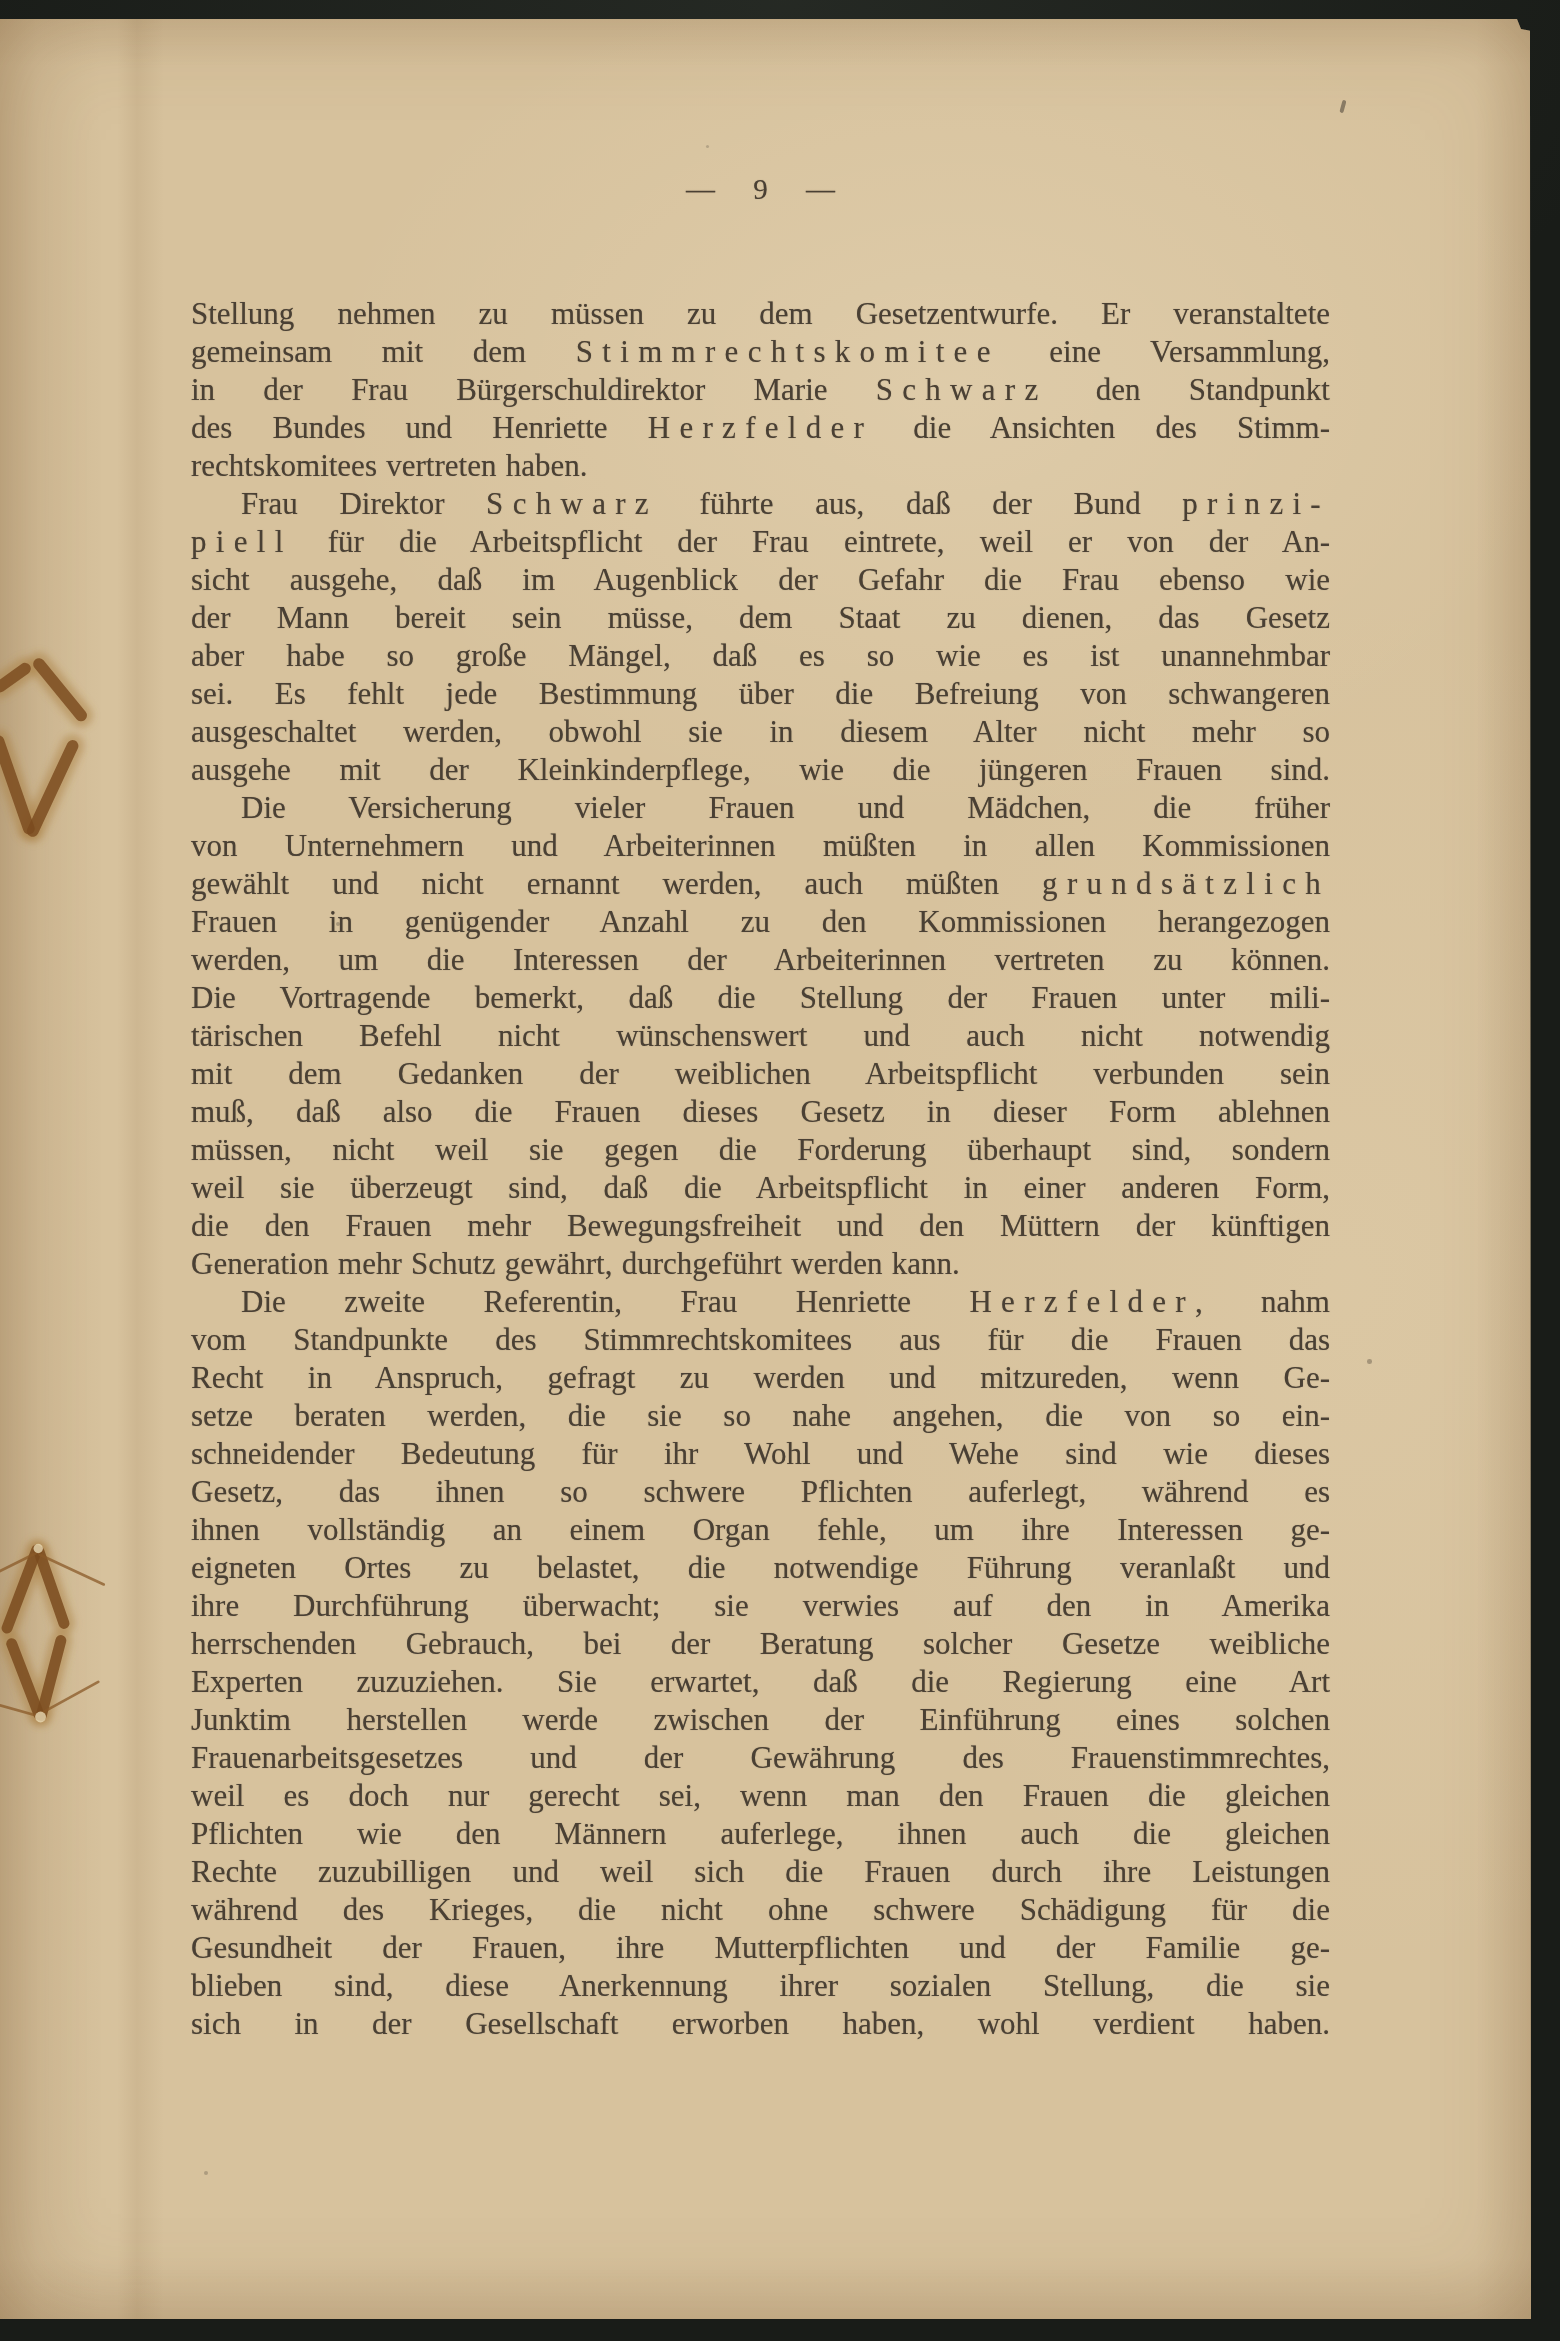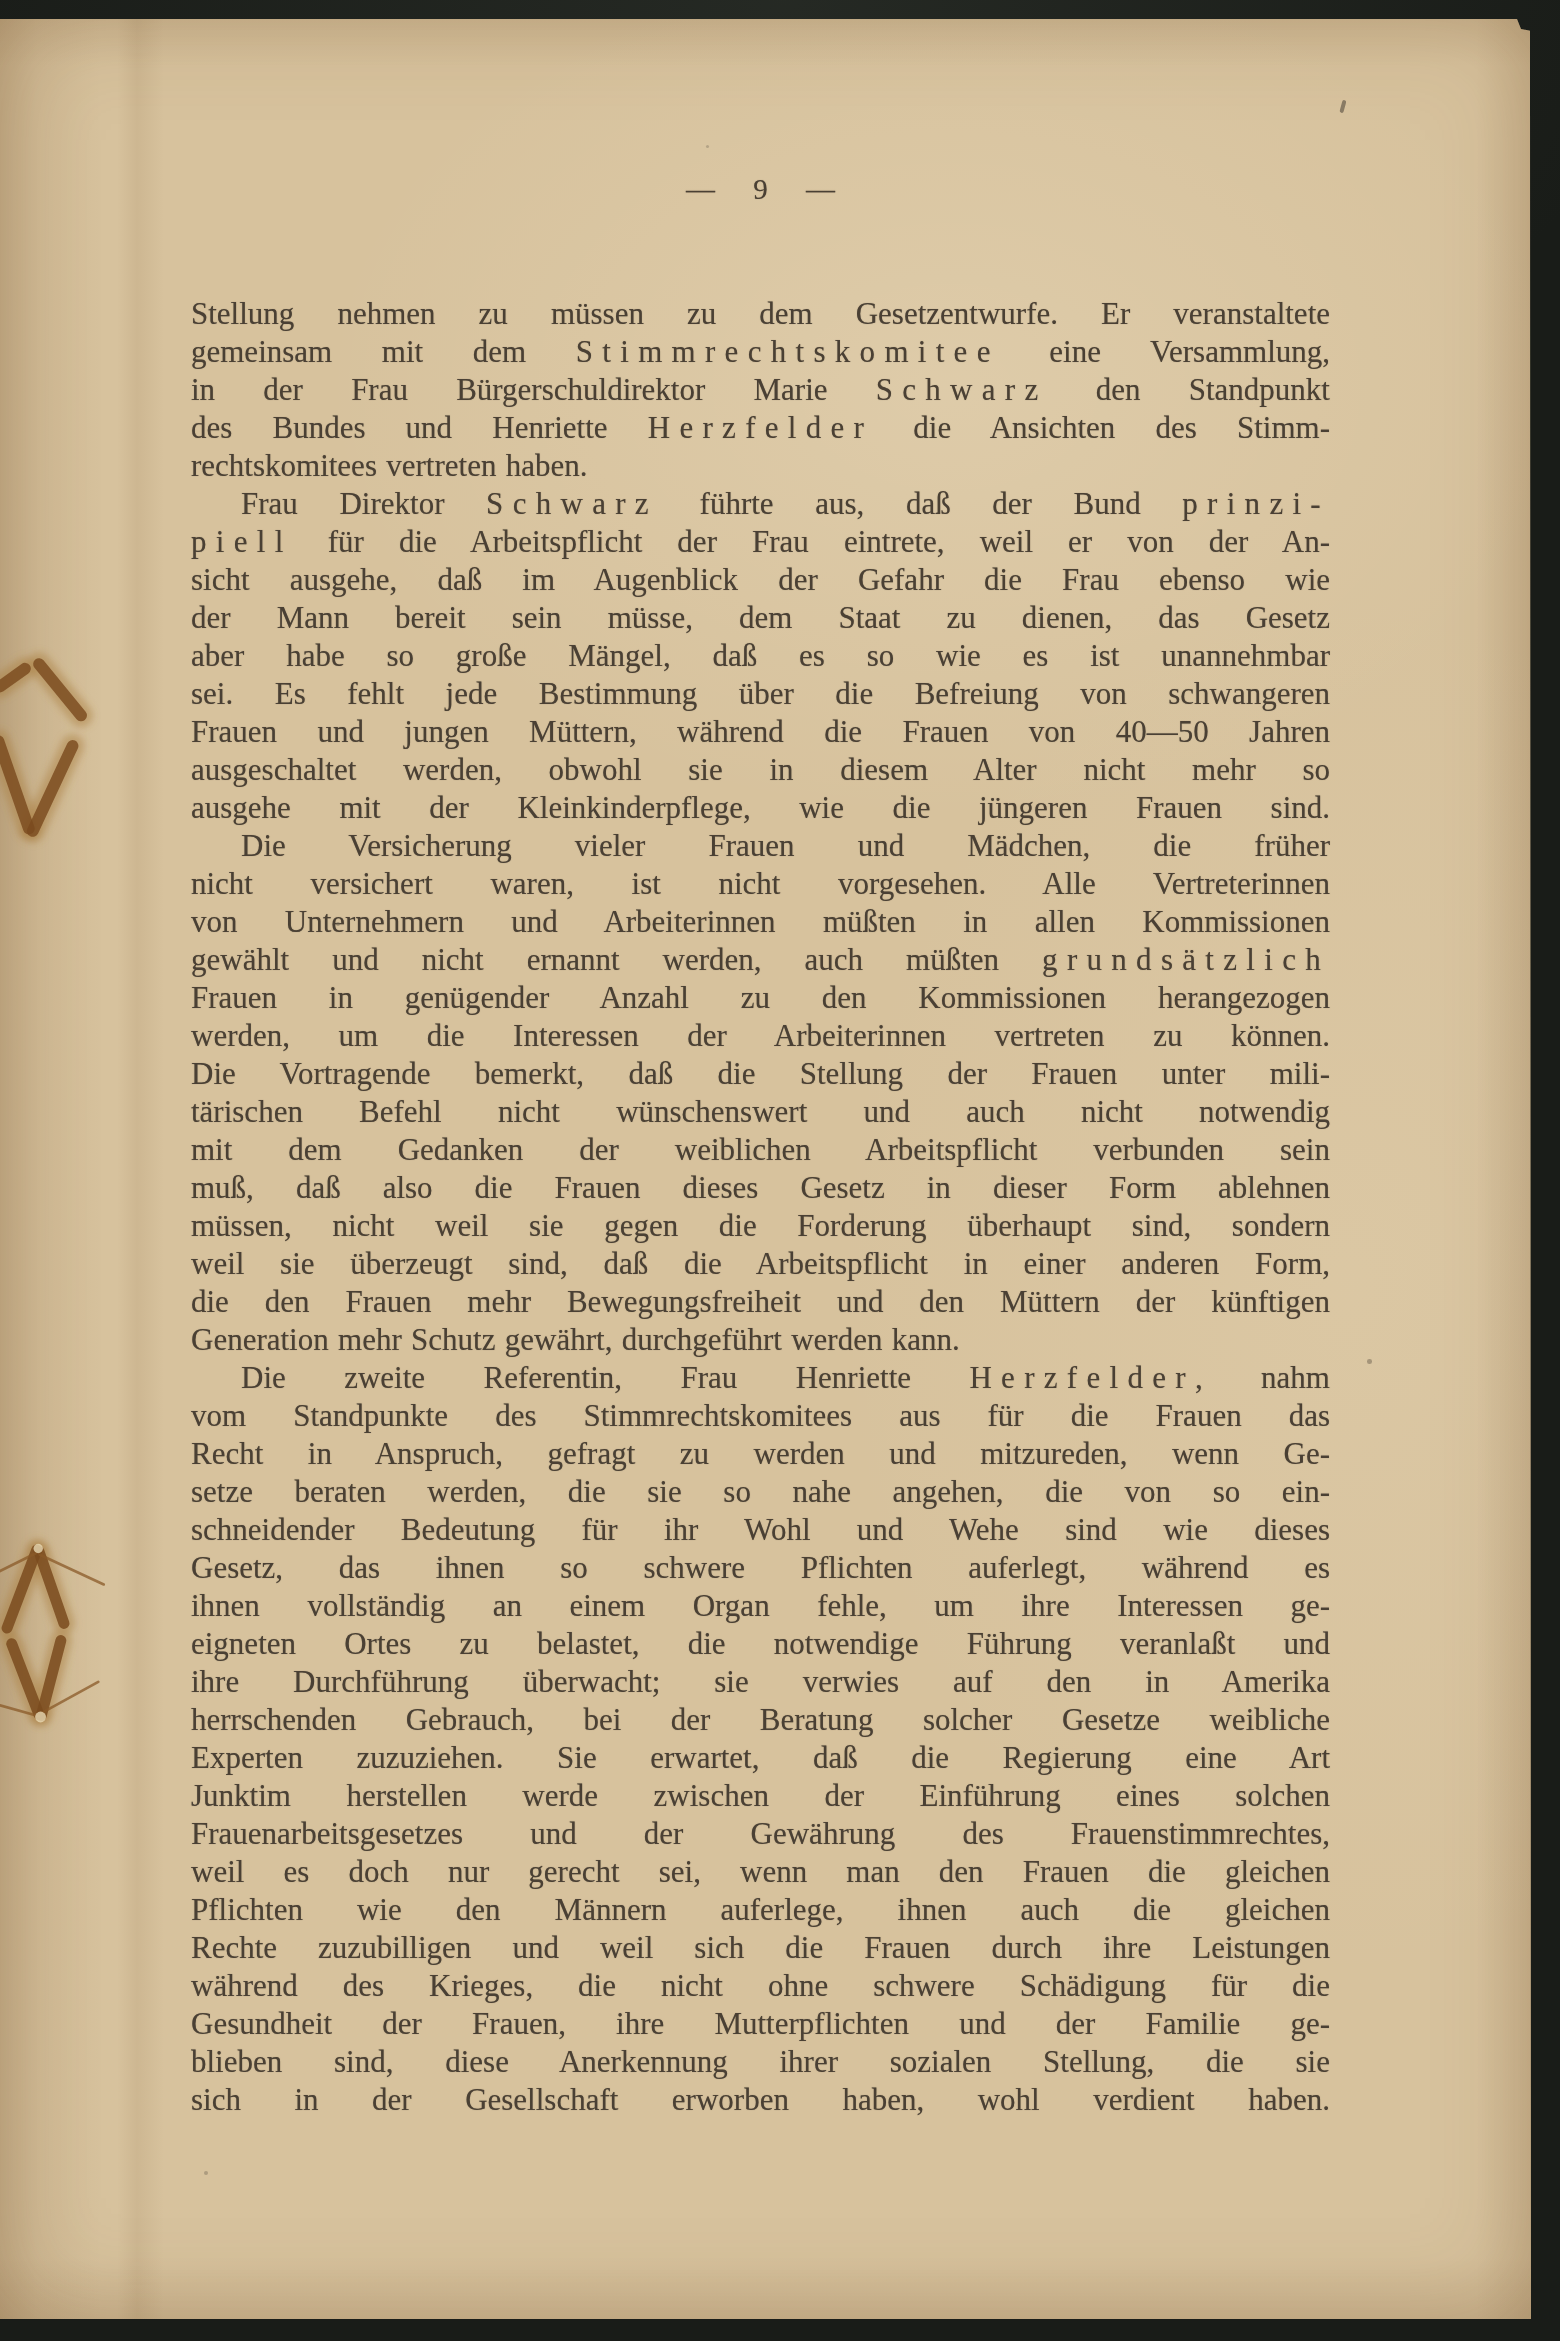--- a/index.html
+++ b/index.html
@@ -83,7 +83,6 @@
         <div class="line"><span>der Mann bereit sein müsse, dem Staat zu dienen, das Gesetz</span></div>
         <div class="line"><span>aber habe so große Mängel, daß es so wie es ist unannehmbar</span></div>
         <div class="line"><span>sei. Es fehlt jede Bestimmung über die Befreiung von schwangeren</span></div>
-        <div class="line"><span>Frauen und jungen Müttern, während die Frauen von 40—50 Jahren</span></div>
         <div class="line"><span>ausgeschaltet werden, obwohl sie in diesem Alter nicht mehr so</span></div>
         <div class="line"><span>ausgehe mit der Kleinkinderpflege, wie die jüngeren Frauen sind.</span></div>
         <div class="line indent"><span>Die Versicherung vieler Frauen und Mädchen, die früher</span></div>

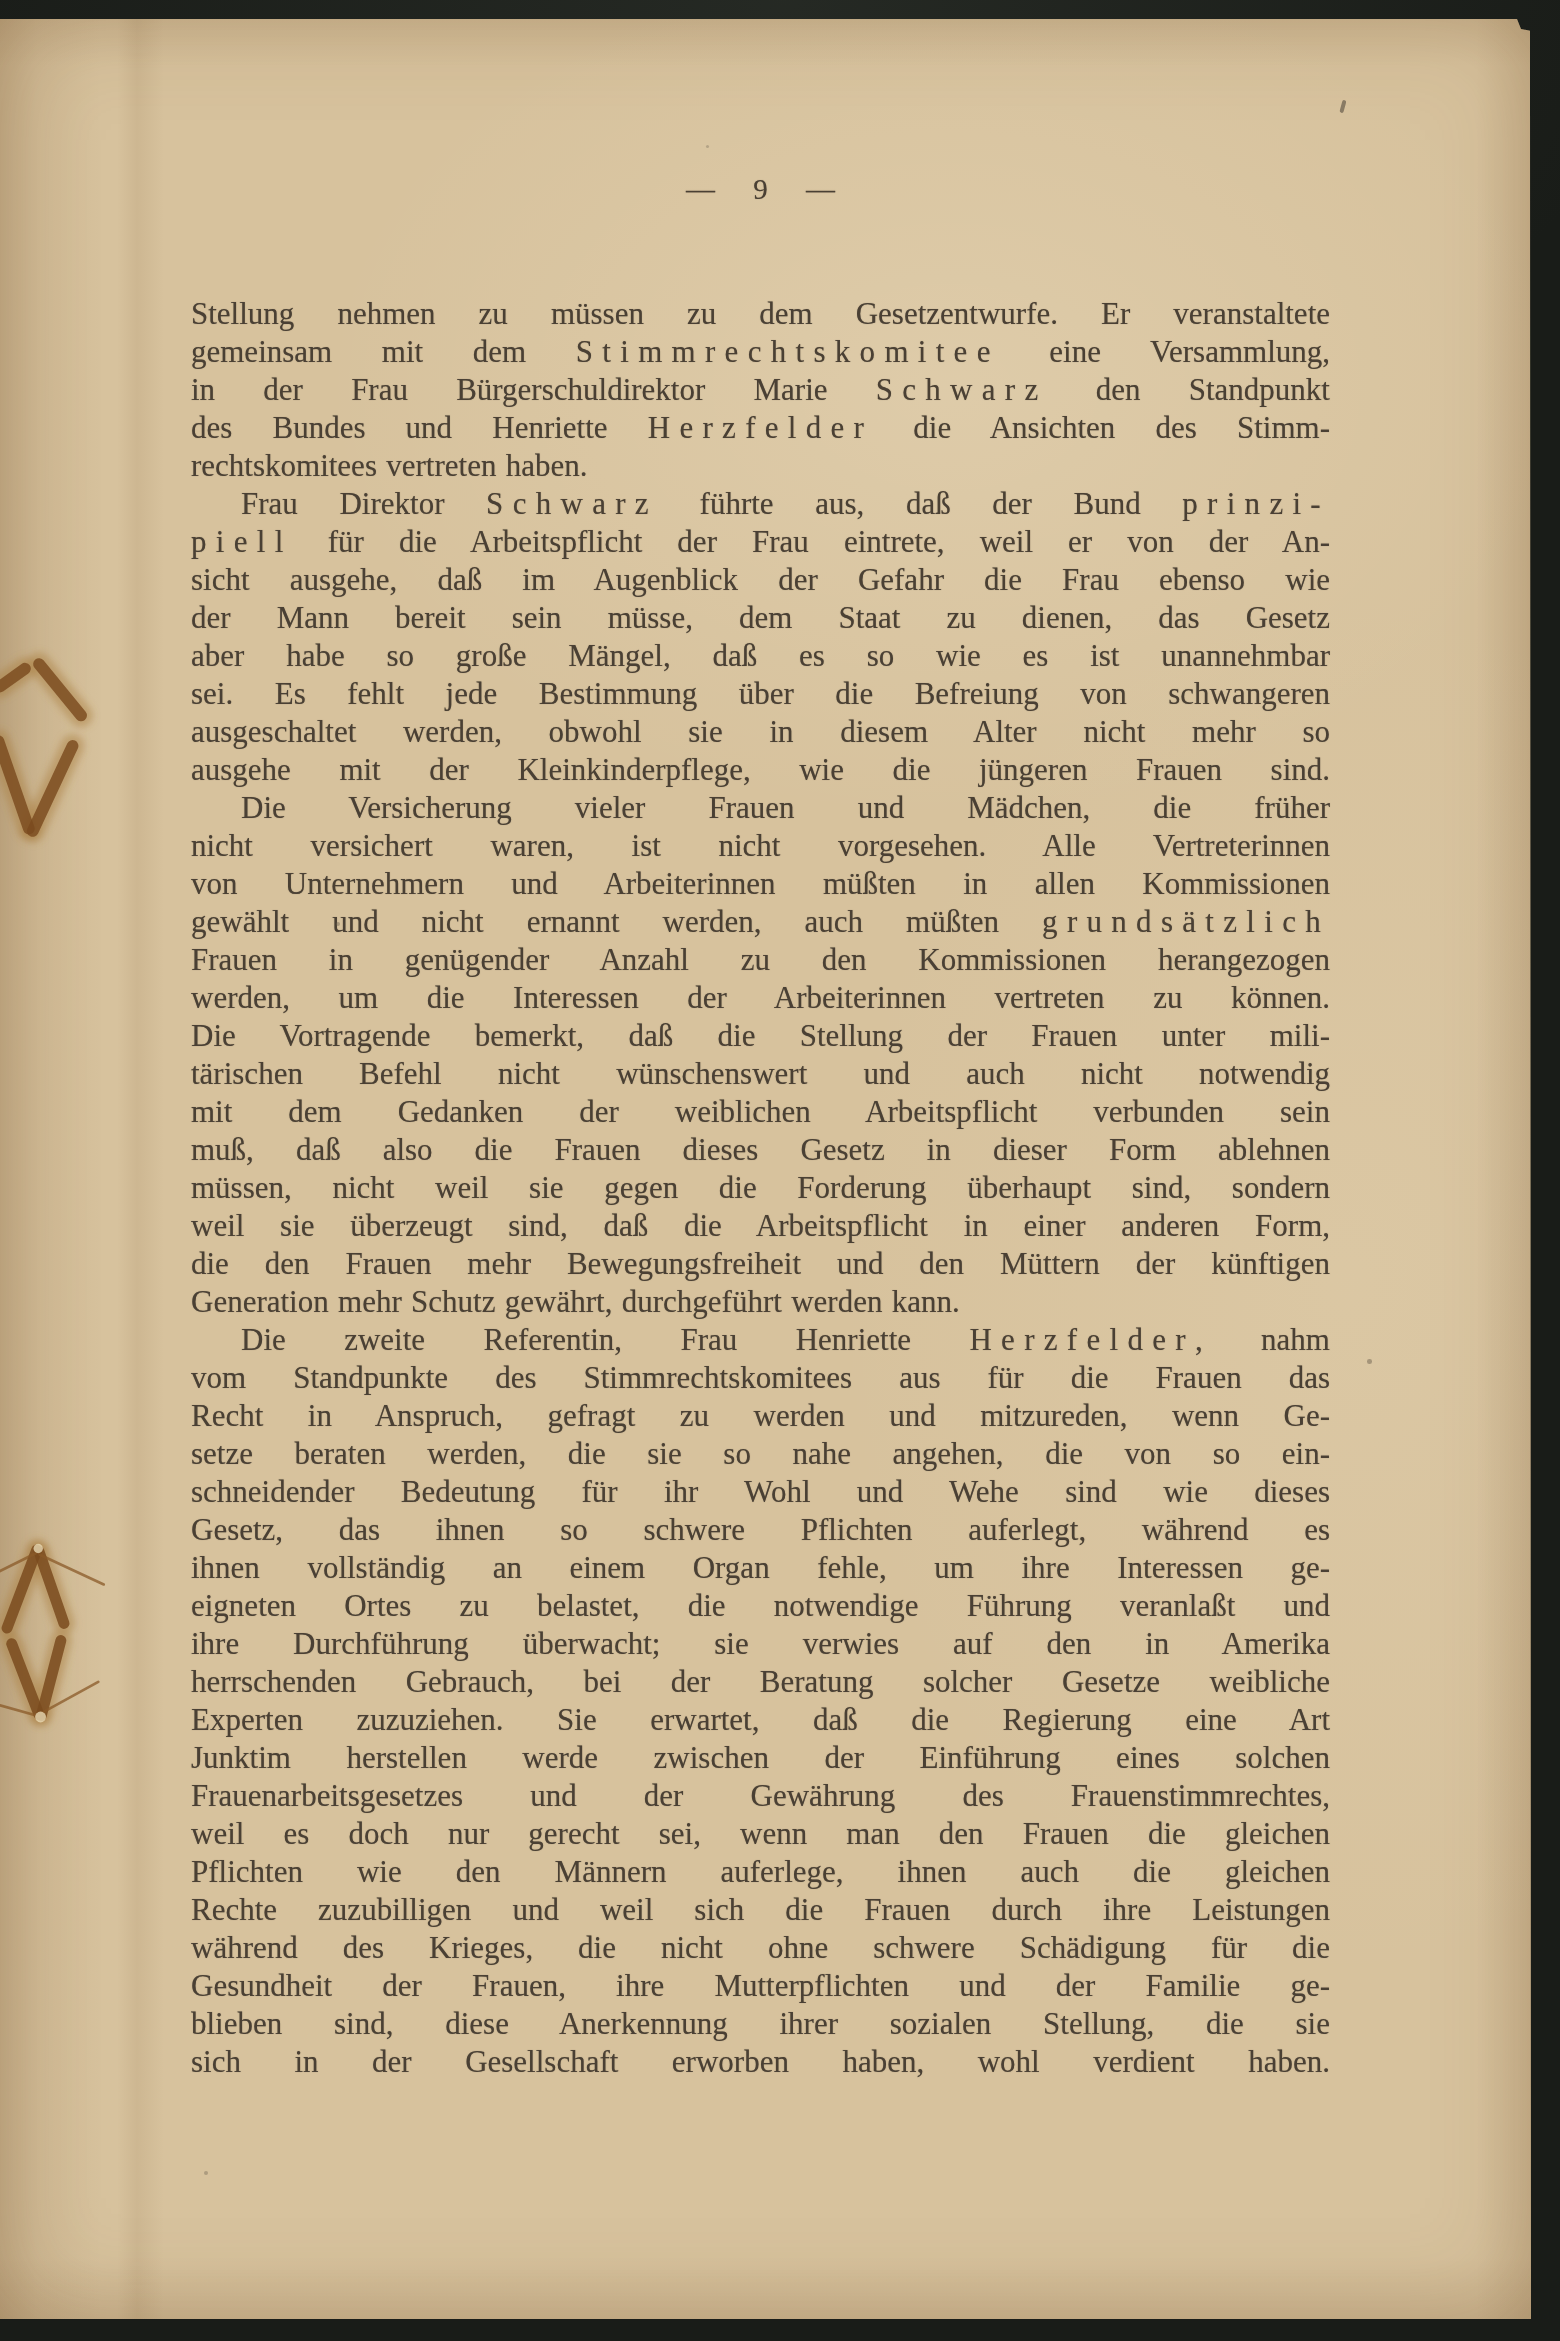--- a/index.html
+++ b/index.html
@@ -86,7 +86,6 @@
         <div class="line"><span>ausgeschaltet werden, obwohl sie in diesem Alter nicht mehr so</span></div>
         <div class="line"><span>ausgehe mit der Kleinkinderpflege, wie die jüngeren Frauen sind.</span></div>
         <div class="line indent"><span>Die Versicherung vieler Frauen und Mädchen, die früher</span></div>
-        <div class="line"><span>nicht versichert waren, ist nicht vorgesehen. Alle Vertreterinnen</span></div>
         <div class="line"><span>von Unternehmern und Arbeiterinnen müßten in allen Kommissionen</span></div>
         <div class="line"><span>gewählt und nicht ernannt werden, auch müßten </span><span class="sperr">grundsätzlich</span></div>
         <div class="line"><span>Frauen in genügender Anzahl zu den Kommissionen herangezogen</span></div>

